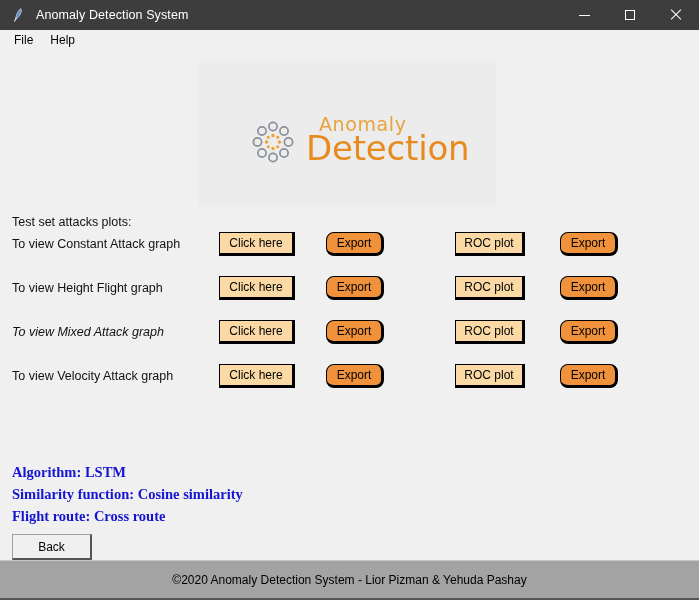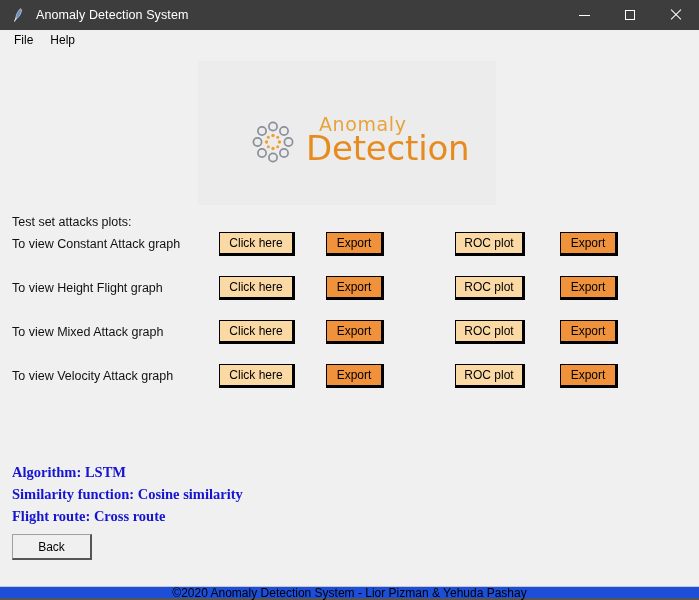--- a/index.html
+++ b/index.html
@@ -183,7 +183,7 @@
     white-space: nowrap;
   }
   .btn.light { background: #fbd9a5; text-align: center; }
-  .btn.dark  { background: #f0913c; }
+  .btn.dark  { background: #f0913c; border-radius: 8px; }
 
   
   .info {

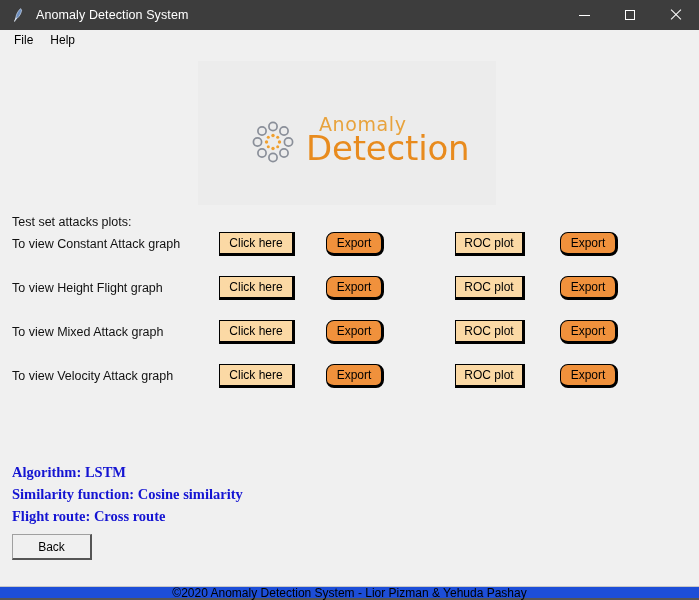--- a/index.html
+++ b/index.html
@@ -317,7 +317,7 @@
     <button class="btn light" style="left:455px; top:224px; width:70px; height:24px;">ROC plot</button>
     <button class="btn dark" style="left:560px; top:224px; width:58px; height:24px;">Export</button>
 
-    <div class="lbl" style="left:12px; top:273px;">To view Mixed Attack graph</div>
+    <div class="lbl" style="left:12px; top:273px;font-style:italic;">To view Mixed Attack graph</div>
     <button class="btn light" style="left:219px; top:268px; width:76px; height:24px;">Click here</button>
     <button class="btn dark" style="left:326px; top:268px; width:58px; height:24px;">Export</button>
     <button class="btn light" style="left:455px; top:268px; width:70px; height:24px;">ROC plot</button>

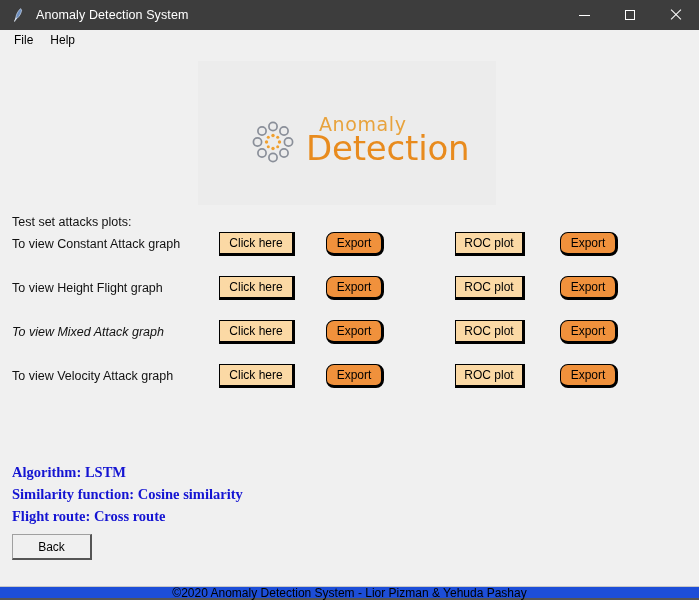--- a/index.html
+++ b/index.html
@@ -222,8 +222,8 @@
     left: 0;
     bottom: 0;
     width: 699px;
-    height: 14px;
-    background: #1d4ed8;
+    height: 40px;
+    background: #a3a3a3;
     border-top: 1px solid #c8c8c8;
     border-bottom: 2px solid #555555;
     box-sizing: border-box;

